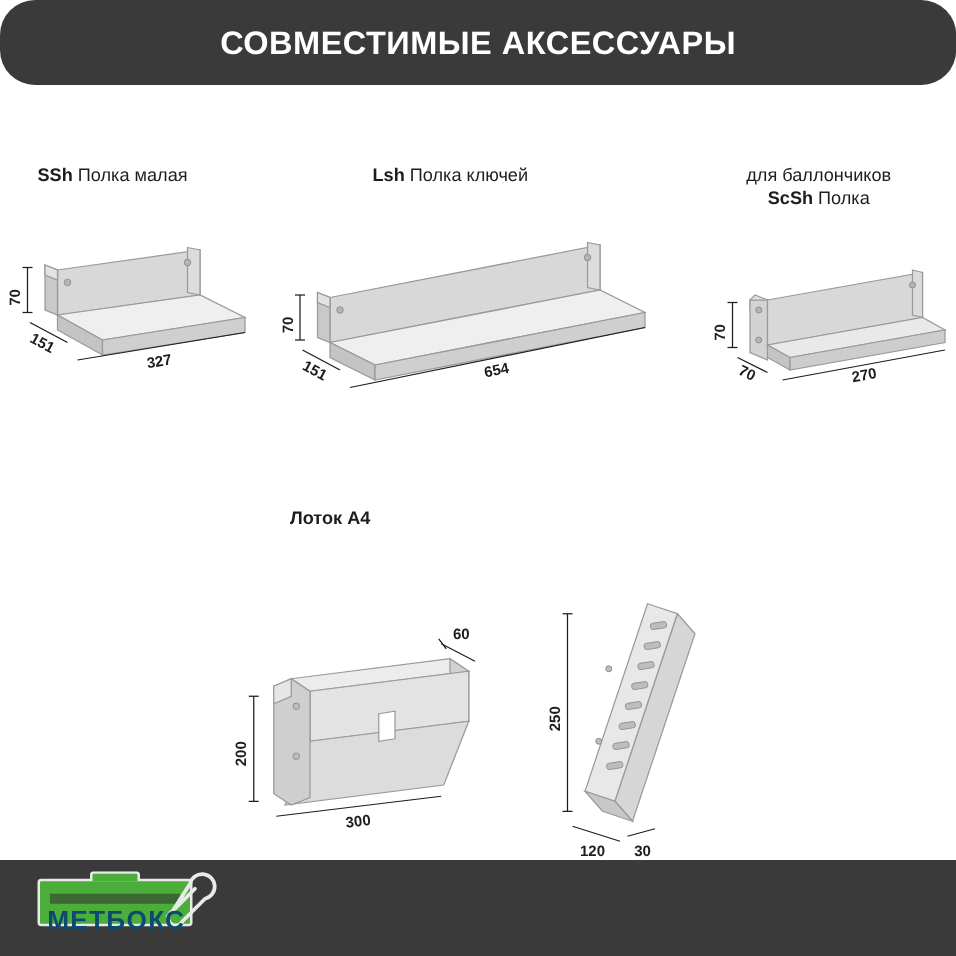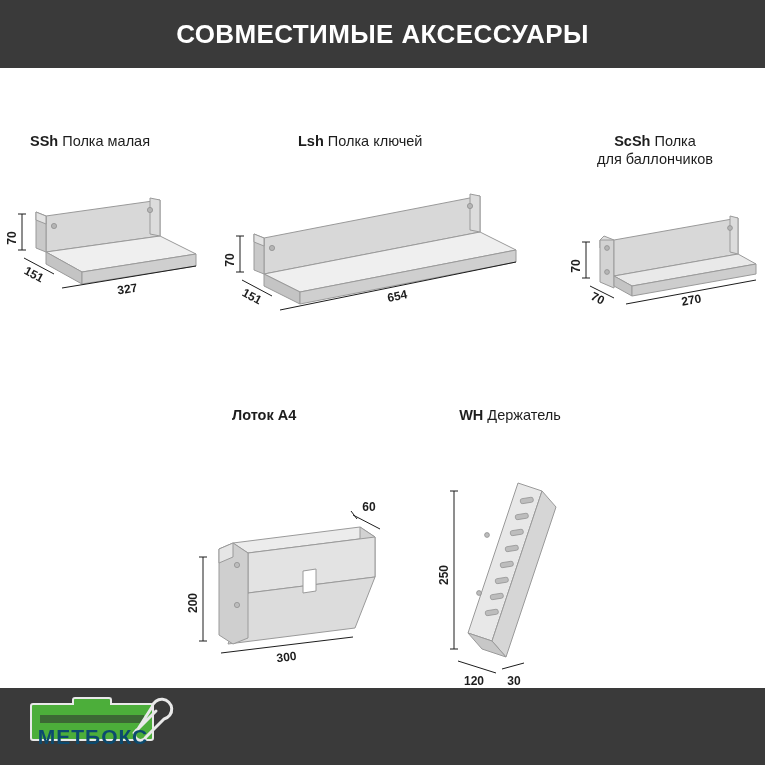--- a/index.html
+++ b/index.html
@@ -25,6 +25,7 @@
     display: flex;
     align-items: center;
     justify-content: center;
+    border-radius: 28px;
   }
   .header-title {
     color: #ffffff;

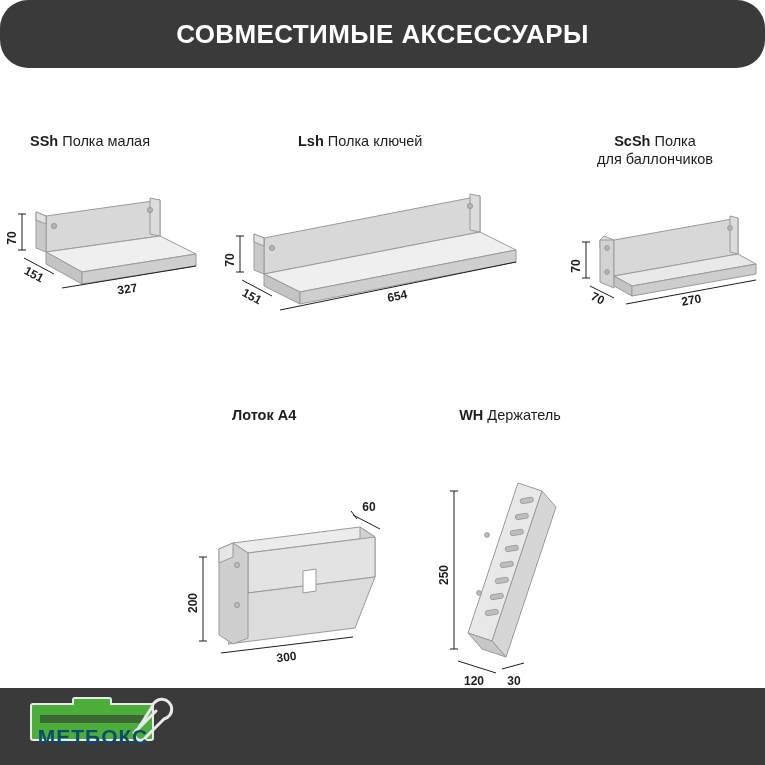--- a/index.html
+++ b/index.html
@@ -207,11 +207,11 @@
 
   <div class="item" style="left:0;top:0;">
     <div class="item-label center" style="left:560px;top:64px;width:190px;">
+      <div>для баллончиков</div>
       <div>
         <b>ScSh</b>
         <span>Полка</span>
       </div>
-      <div>для баллончиков</div>
     </div>
     <div class="art" style="left:570px;top:122px;">
       <svg width="200" height="130" viewBox="0 0 200 130">

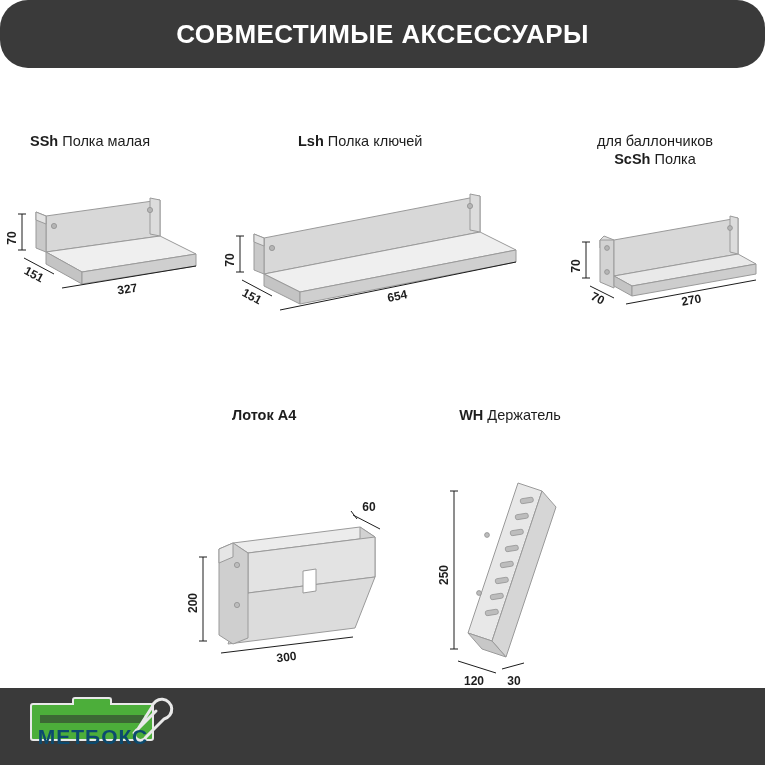--- a/index.html
+++ b/index.html
@@ -282,10 +282,6 @@
 
   <div class="item" style="left:0;top:0;">
     <div class="item-label center" style="left:410px;top:338px;width:200px;">
-      <div>
-        <b>WH</b>
-        <span>Держатель</span>
-      </div>
     </div>
     <div class="art" style="left:440px;top:395px;">
       <svg width="180" height="250" viewBox="0 0 180 250">

